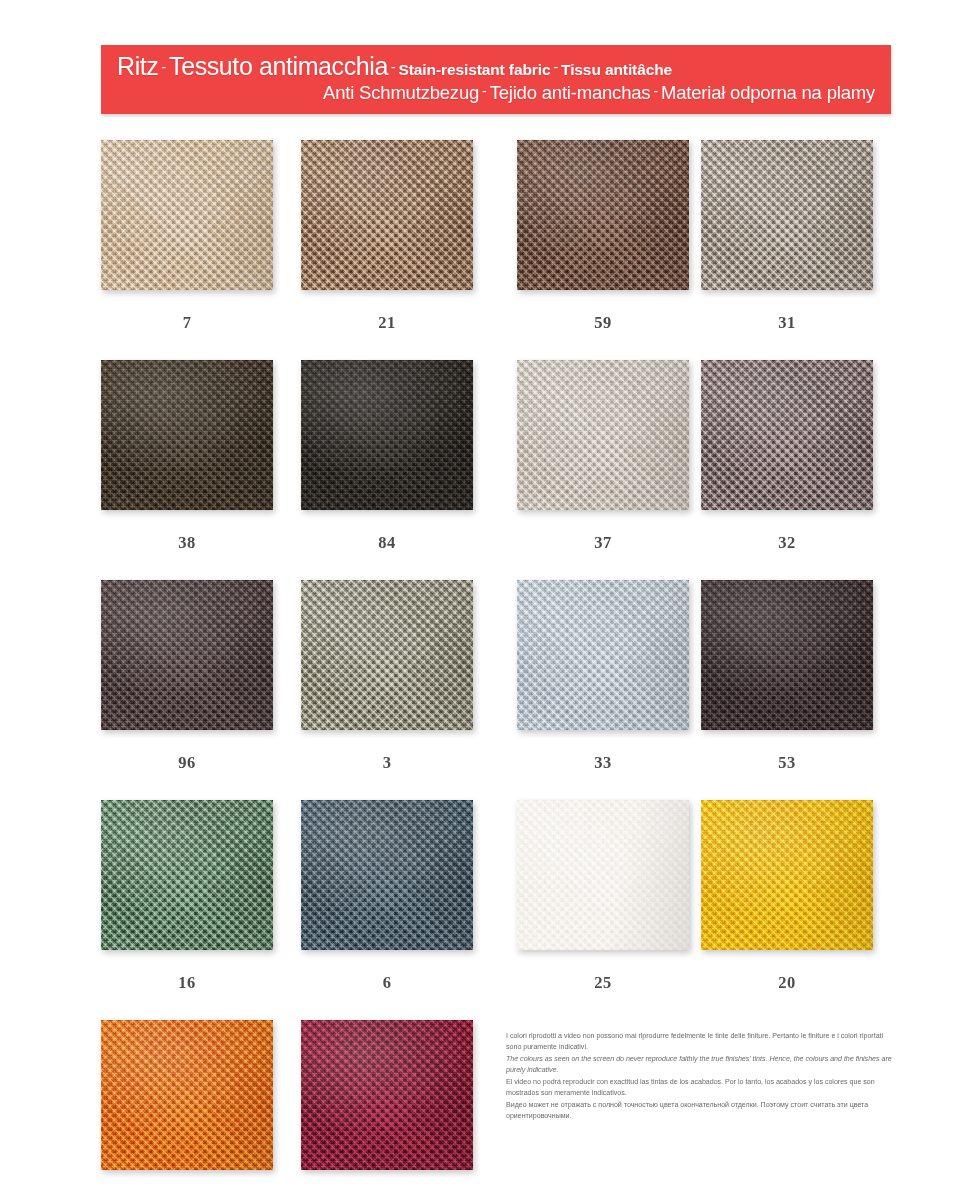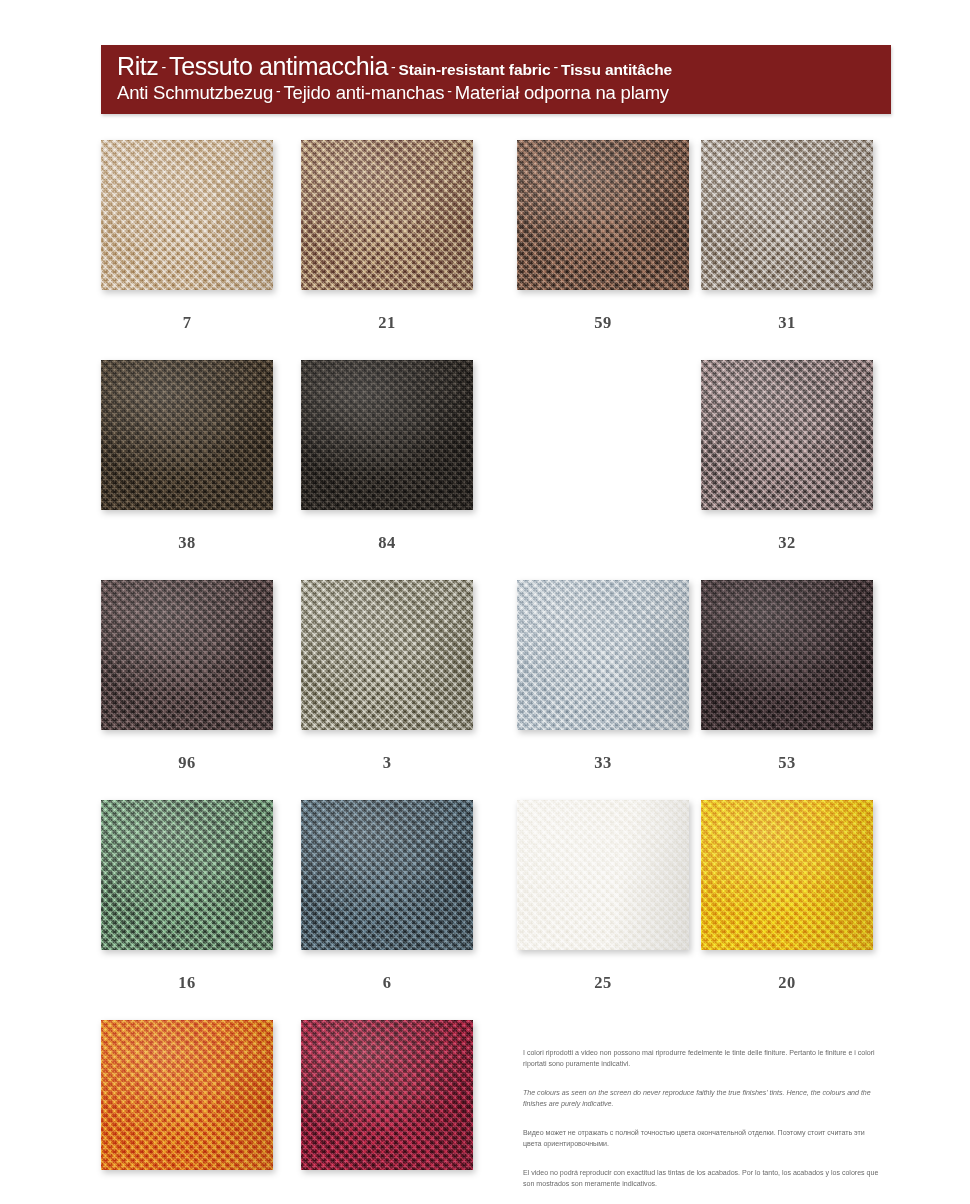--- a/index.html
+++ b/index.html
@@ -25,7 +25,7 @@
     top: 45px;
     width: 790px;
     height: 69px;
-    background: #7f1d1d;
+    background: #ef4444;
     padding: 7px 16px 0 16px;
     box-shadow: 1px 2px 3px rgba(0,0,0,0.18);
   }

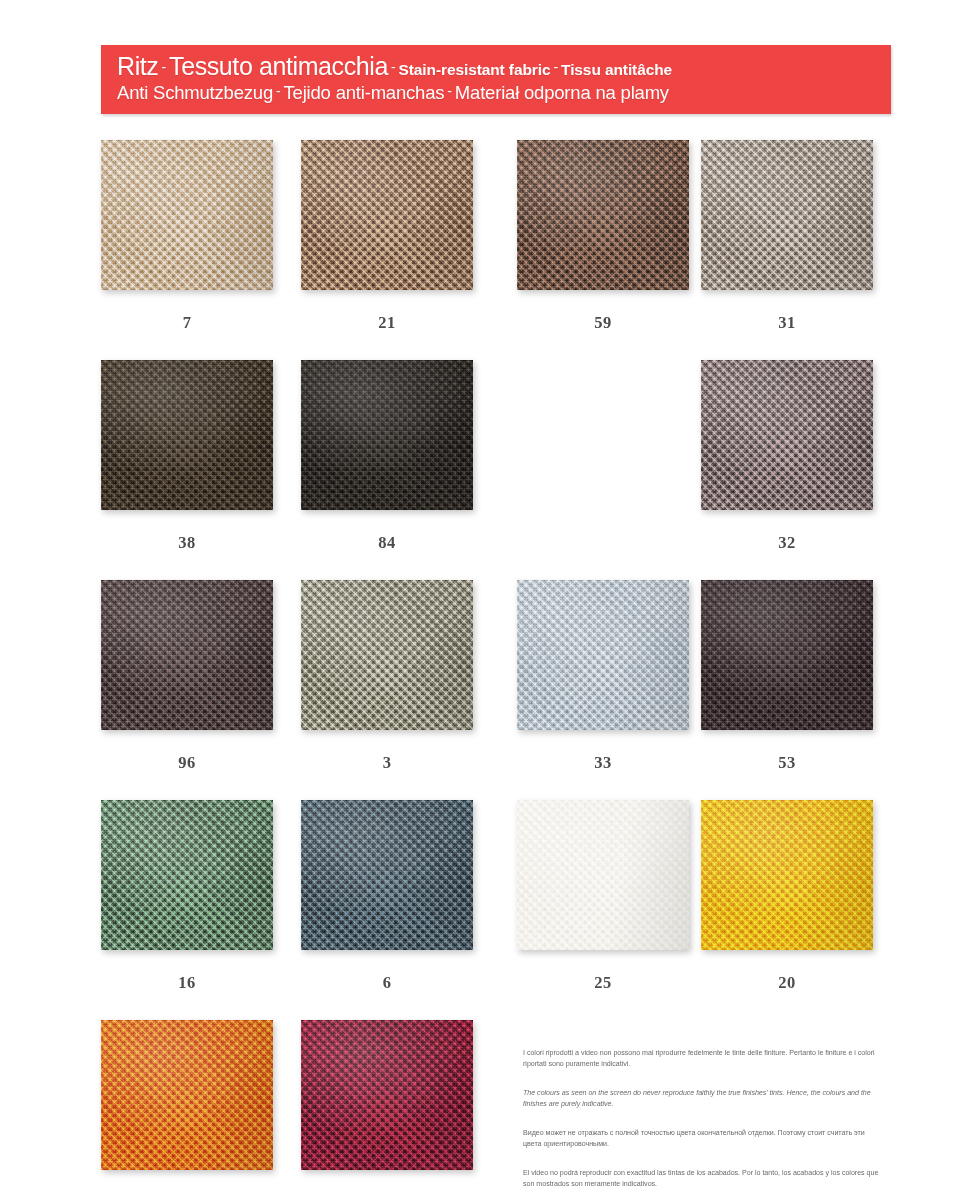--- a/index.html
+++ b/index.html
@@ -37,7 +37,7 @@
     text-shadow: 0 1px 1px rgba(0,0,0,0.12);
   }
   .header-line-1 { font-size: 15px; }
-  .header-line-2 { font-size: 15px; }
+  .header-line-2 { font-size: 15px; text-align: right; }
   .hl-big   { font-size: 25px; font-weight: 400; letter-spacing: -0.4px; }
   .hl-small { font-size: 15.5px; font-weight: 600; letter-spacing: -0.1px; }
   .hl-sep   { font-size: 14px; padding: 0 3px; position: relative; top: -3px; }

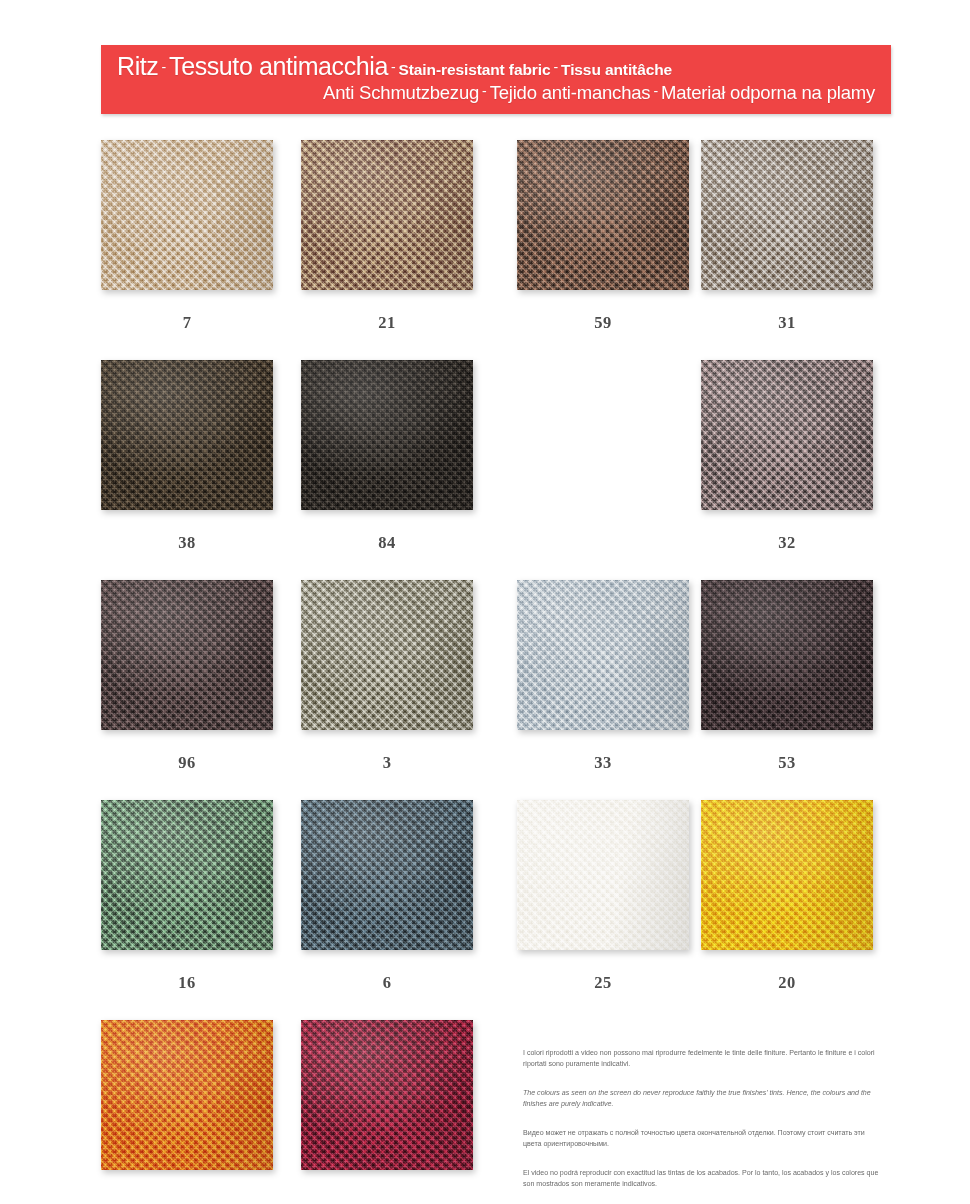--- a/index.html
+++ b/index.html
@@ -234,6 +234,16 @@
         </div>
         <div class="swatch-label">84</div>
       </div>
+      <div class="cell c2">
+        <div class="swatch-wrap">
+          <div class="swatch" style="background: rgb(197, 190, 180);">
+            <div class="weave"></div>
+            <div class="weave2"></div>
+            <div class="sheen"></div>
+          </div>
+        </div>
+        <div class="swatch-label">37</div>
+      </div>
       <div class="cell c3">
         <div class="swatch-wrap">
           <div class="swatch" style="background: rgb(123, 108, 108);">

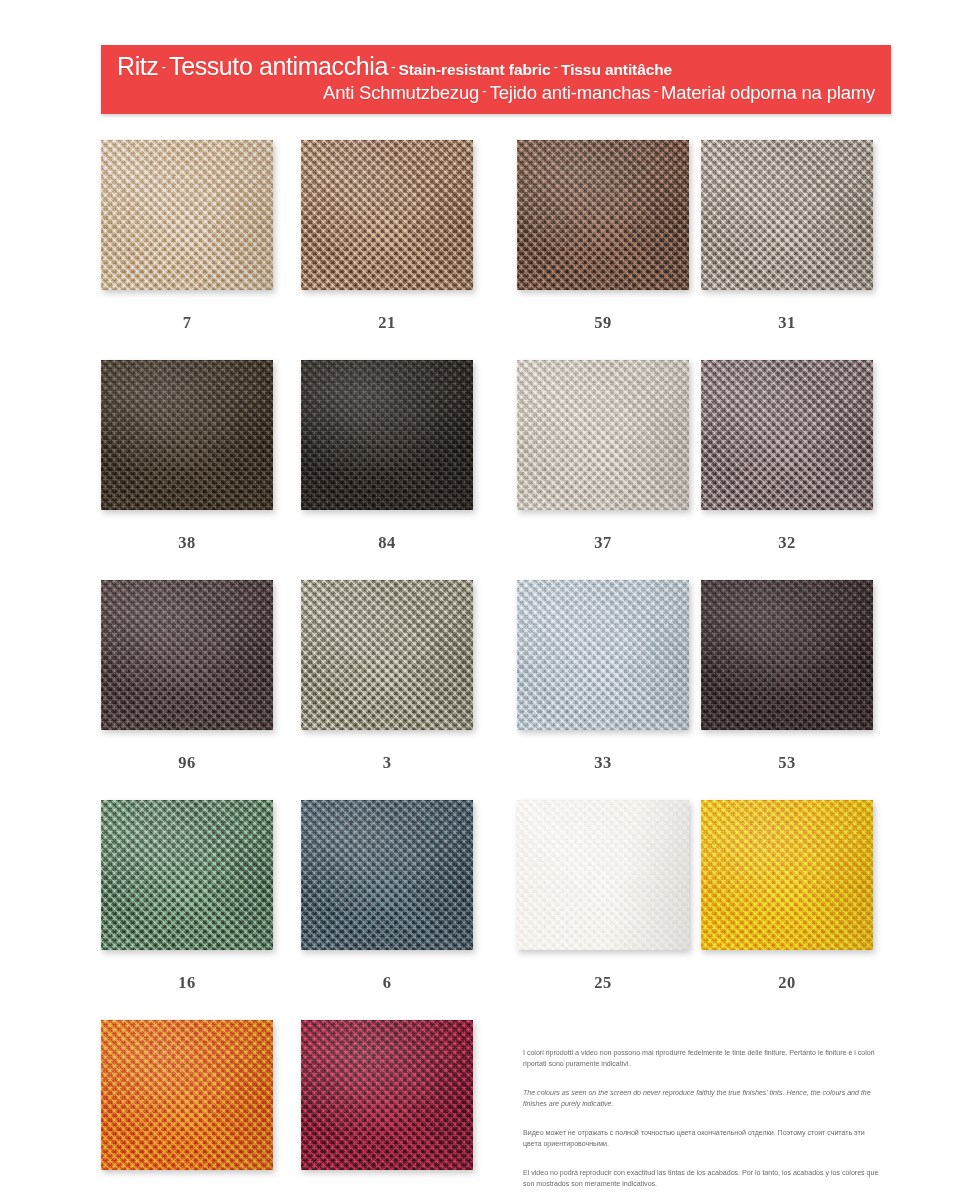--- a/index.html
+++ b/index.html
@@ -155,7 +155,7 @@
     line-height: 1.62;
     letter-spacing: -0.02px;
   }
-  .disclaimer p { margin: 17px; }
+  .disclaimer p { margin: 0; }
   .disclaimer .it { font-style: italic; }
 </style>
 </head>

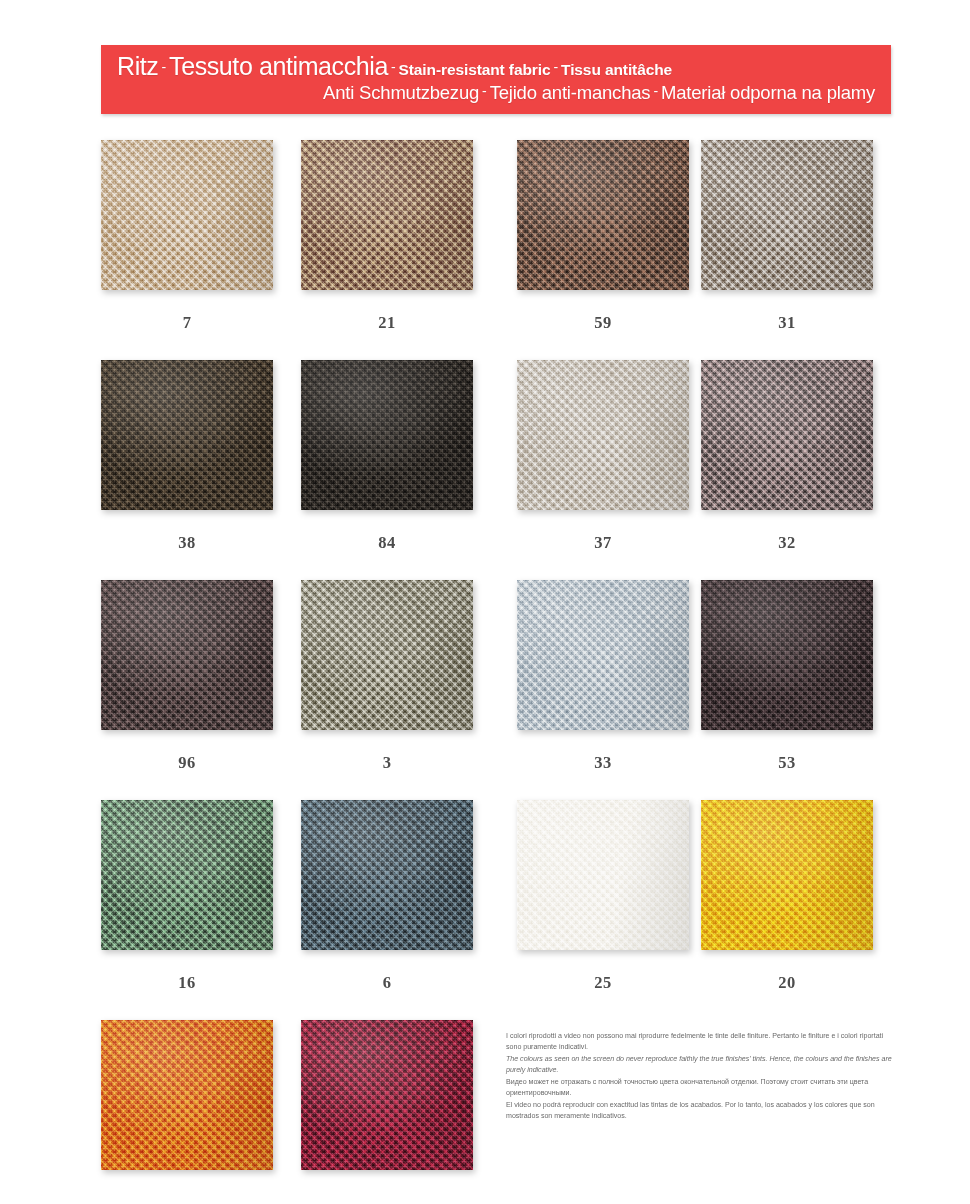--- a/index.html
+++ b/index.html
@@ -366,8 +366,8 @@
 <div class="disclaimer">
   <p>I colori riprodotti a video non possono mai riprodurre fedelmente le tinte delle finiture. Pertanto le finiture e i colori riportati sono puramente indicativi.</p>
   <p class="it">The colours as seen on the screen do never reproduce faithly the true finishes' tints. Hence, the colours and the finishes are purely indicative.</p>
+  <p>El video no podrá reproducir con exactitud las tintas de los acabados. Por lo tanto, los acabados y los colores que son mostrados son meramente indicativos.</p>
   <p>Видео может не отражать с полной точностью цвета окончательной отделки. Поэтому стоит считать эти цвета ориентировочными.</p>
-  <p>El video no podrá reproducir con exactitud las tintas de los acabados. Por lo tanto, los acabados y los colores que son mostrados son meramente indicativos.</p>
 </div>
 
 </body></html>

